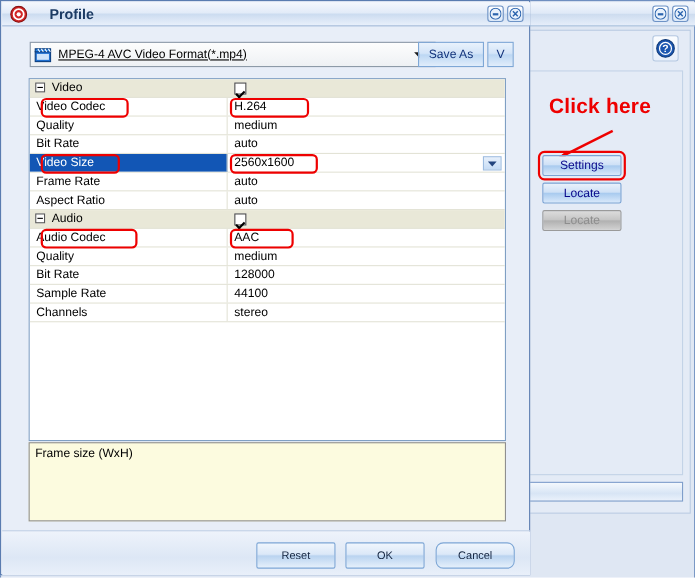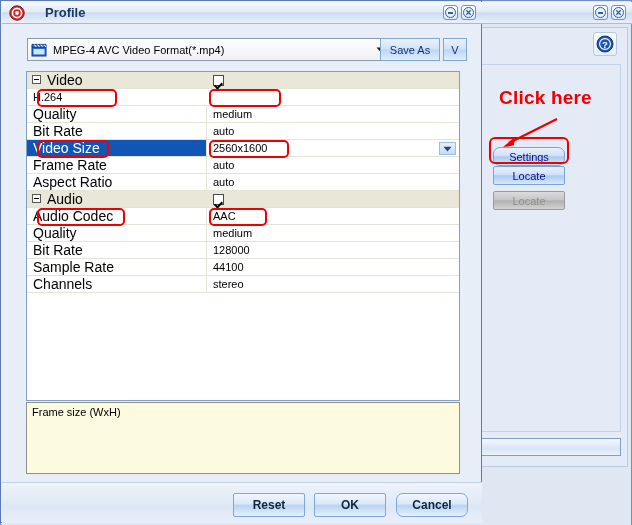--- a/index.html
+++ b/index.html
@@ -111,7 +111,7 @@
     position: absolute; left: 0; top: 0; width: 369px; height: 23px;
     background: linear-gradient(to bottom,#fdfdfd,#eef1f4);
     border: 1px solid #8d9aa8;
-    display: flex; align-items: center;
+    display: flex; align-items: center; text-decoration: underline;
   }
   .profile-select .clap { margin-left: 3px; width: 16px; height: 16px; flex: 0 0 16px; }
   .profile-select .ptext { margin-left: 6px; font-size: 11px; color: #000; }

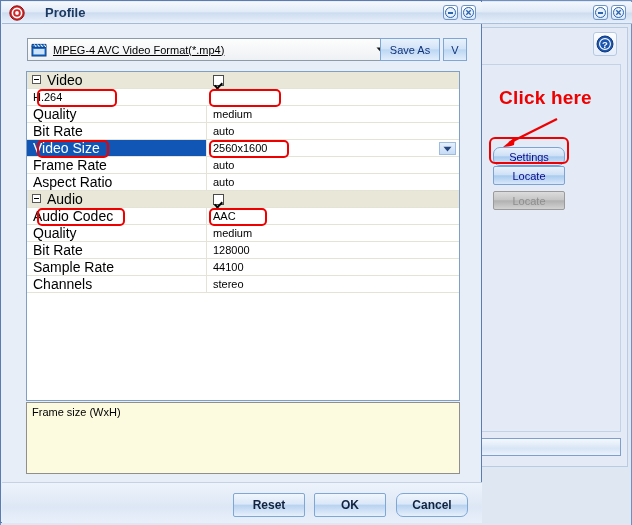--- a/index.html
+++ b/index.html
@@ -148,7 +148,7 @@
     display: flex; align-items: center;
     padding-left: 6px;
     border-right: 1px solid #e3e3d6;
-    font-size: 14px; color: #000;
+    font-size: 11px; color: #000;
     position: relative;
   }
   .grow.cat .gname { padding-left: 20px; border-right: none; }

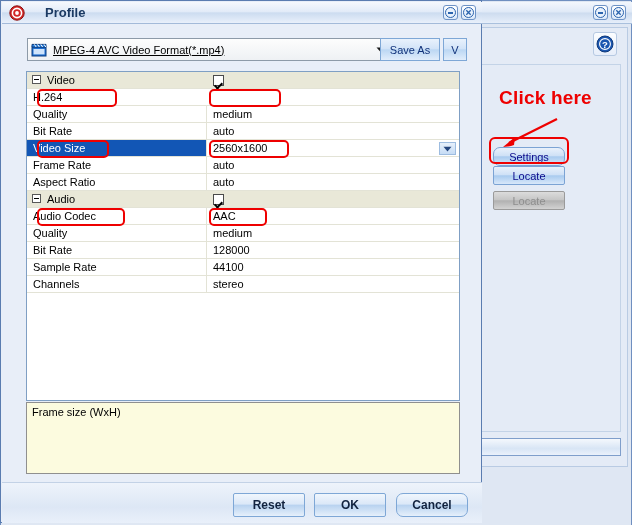--- a/index.html
+++ b/index.html
@@ -321,6 +321,9 @@
           </div>
         </div>
         <div class="grow">
+          <div class="gname">
+            <span>Video Codec</span>
+          </div>
           <div class="gval">
             <span>H.264</span>
           </div>

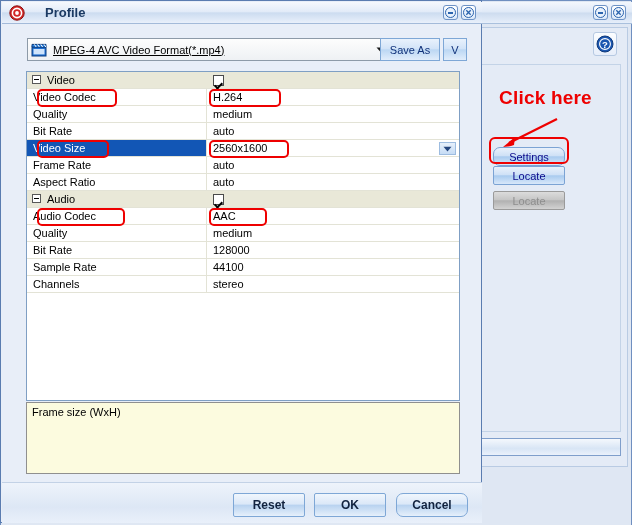--- a/index.html
+++ b/index.html
@@ -257,7 +257,7 @@
     <polygon points="8,32 20,22 19,30 16,31" fill="#ee0000"></polygon>
   </svg>
 
-  <div class="side-btn" style="top:147px;border-radius:7px;">Settings</div>
+  <div class="side-btn" style="top:141px;">Settings</div>
   <div class="settings-highlight"></div>
   <div class="side-btn" style="top:166px;">Locate</div>
   <div class="side-btn disabled" style="top:191px;">Locate</div>

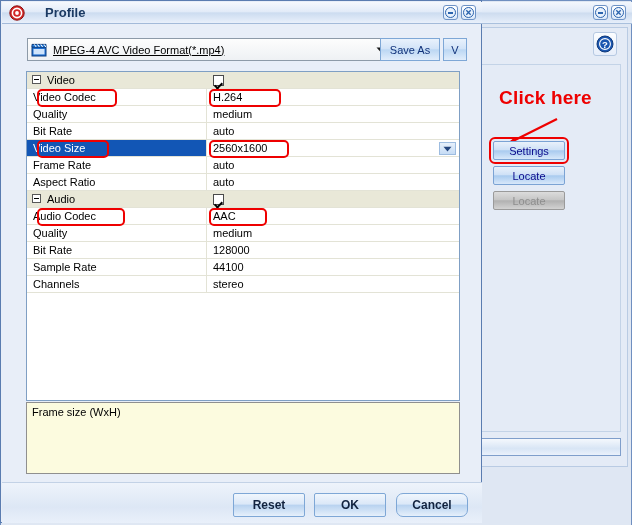--- a/index.html
+++ b/index.html
@@ -208,7 +208,7 @@
     background: linear-gradient(to bottom,#f0f6fd 0%,#dbe8f8 45%,#b9d3f0 52%,#e6f0fb 100%);
     border: 1px solid #7ea7d6; border-radius: 2px;
     display: flex; align-items: center; justify-content: center;
-    font-size: 12px; color: #12233f; font-weight: bold;
+    font-size: 10px; color: #12233f;
   }
 </style>
 </head>

